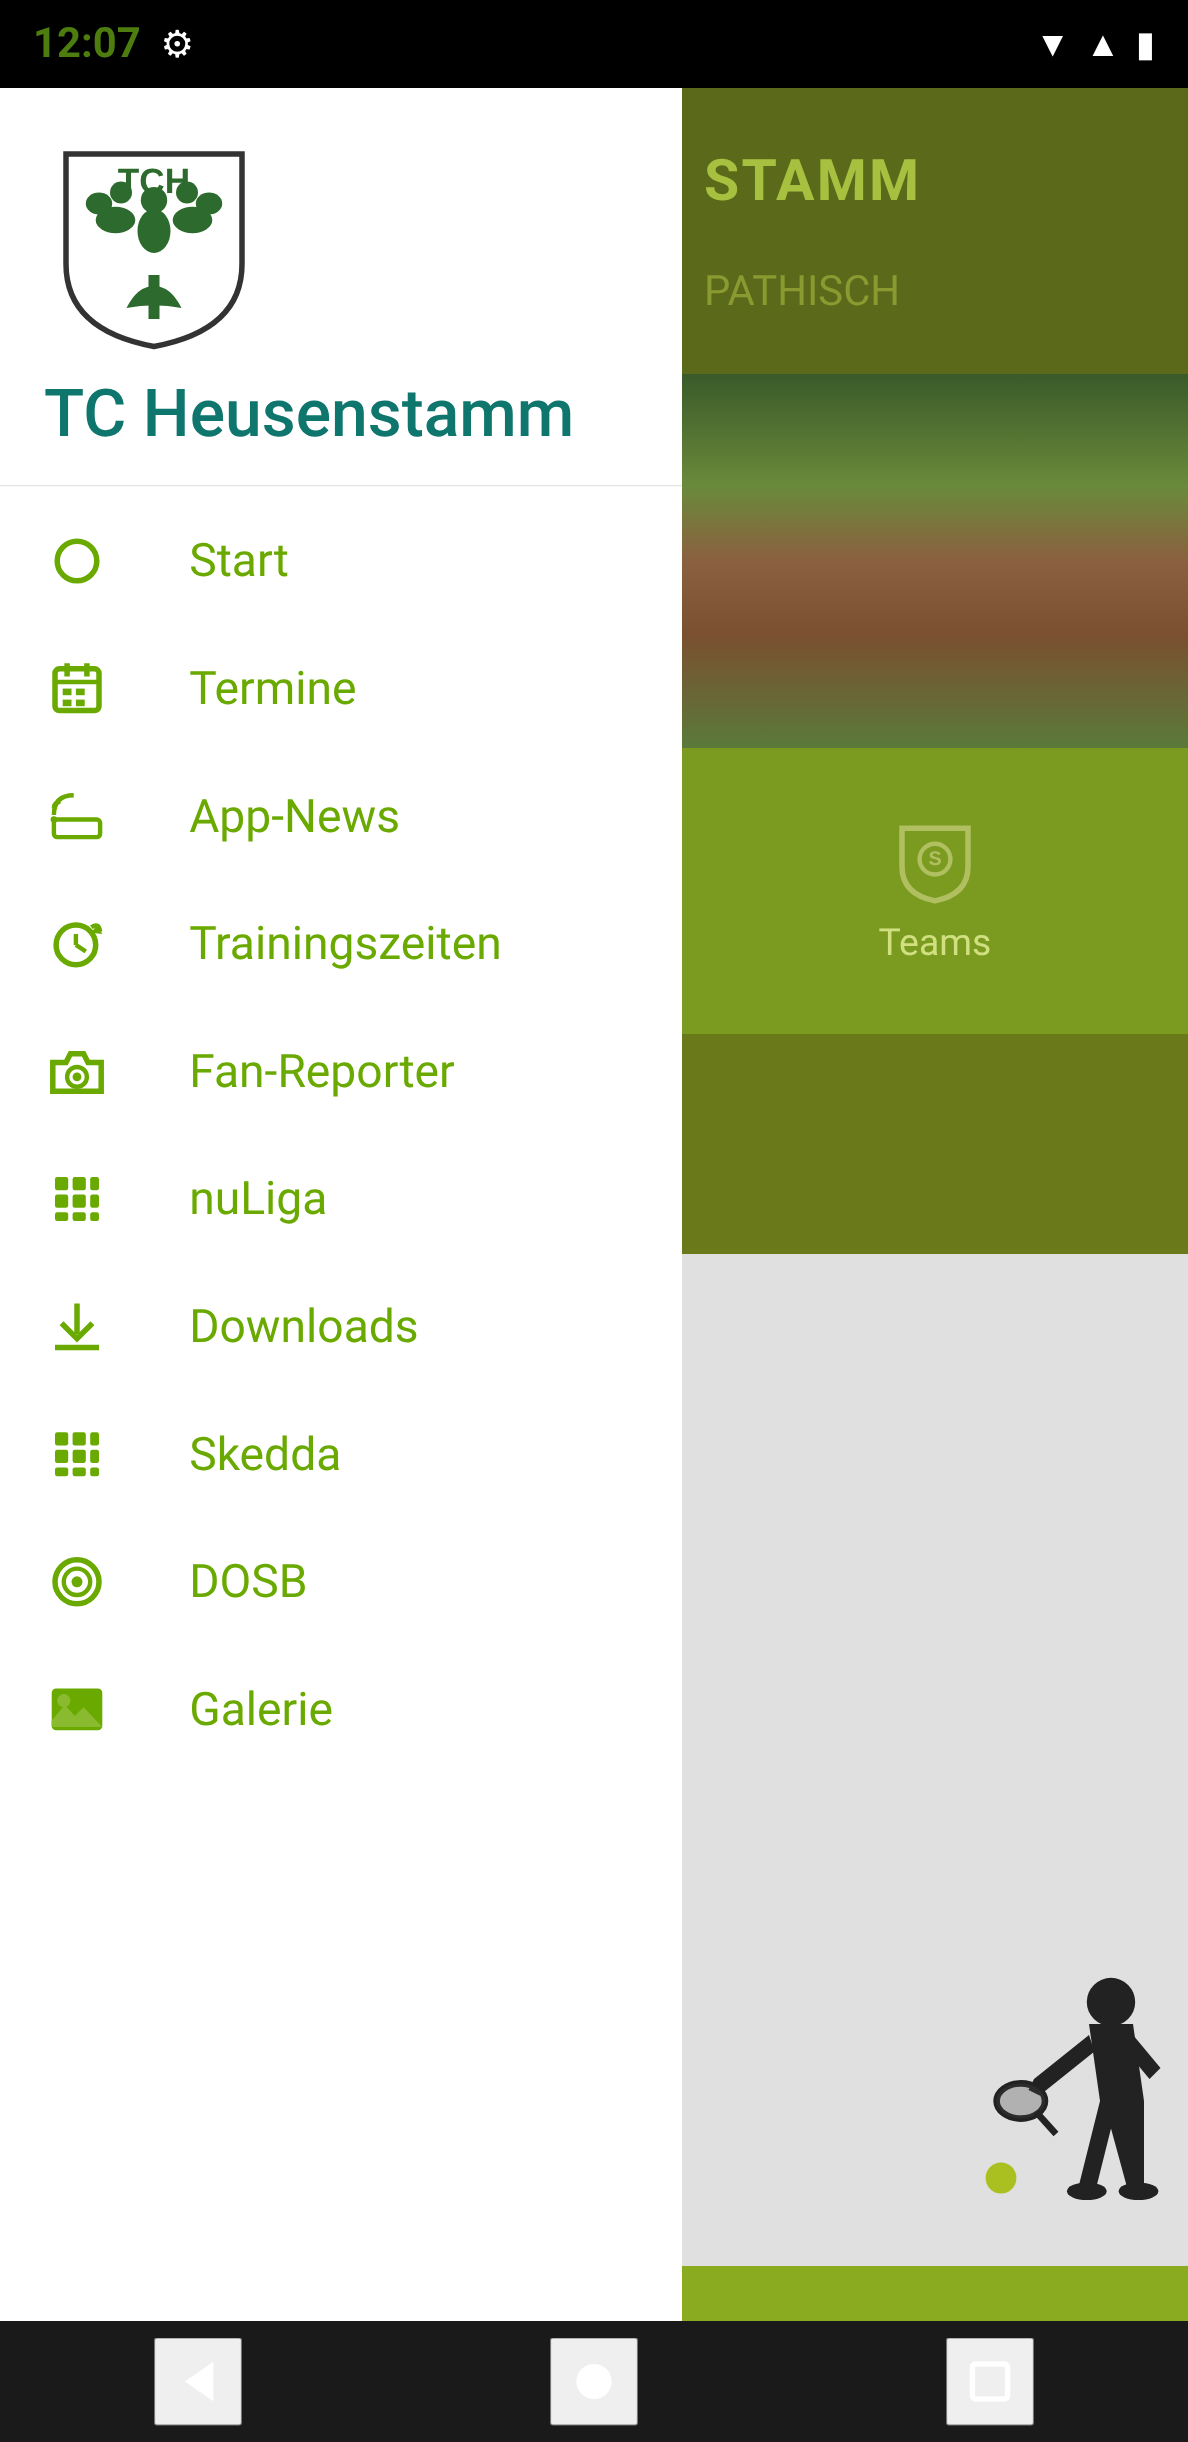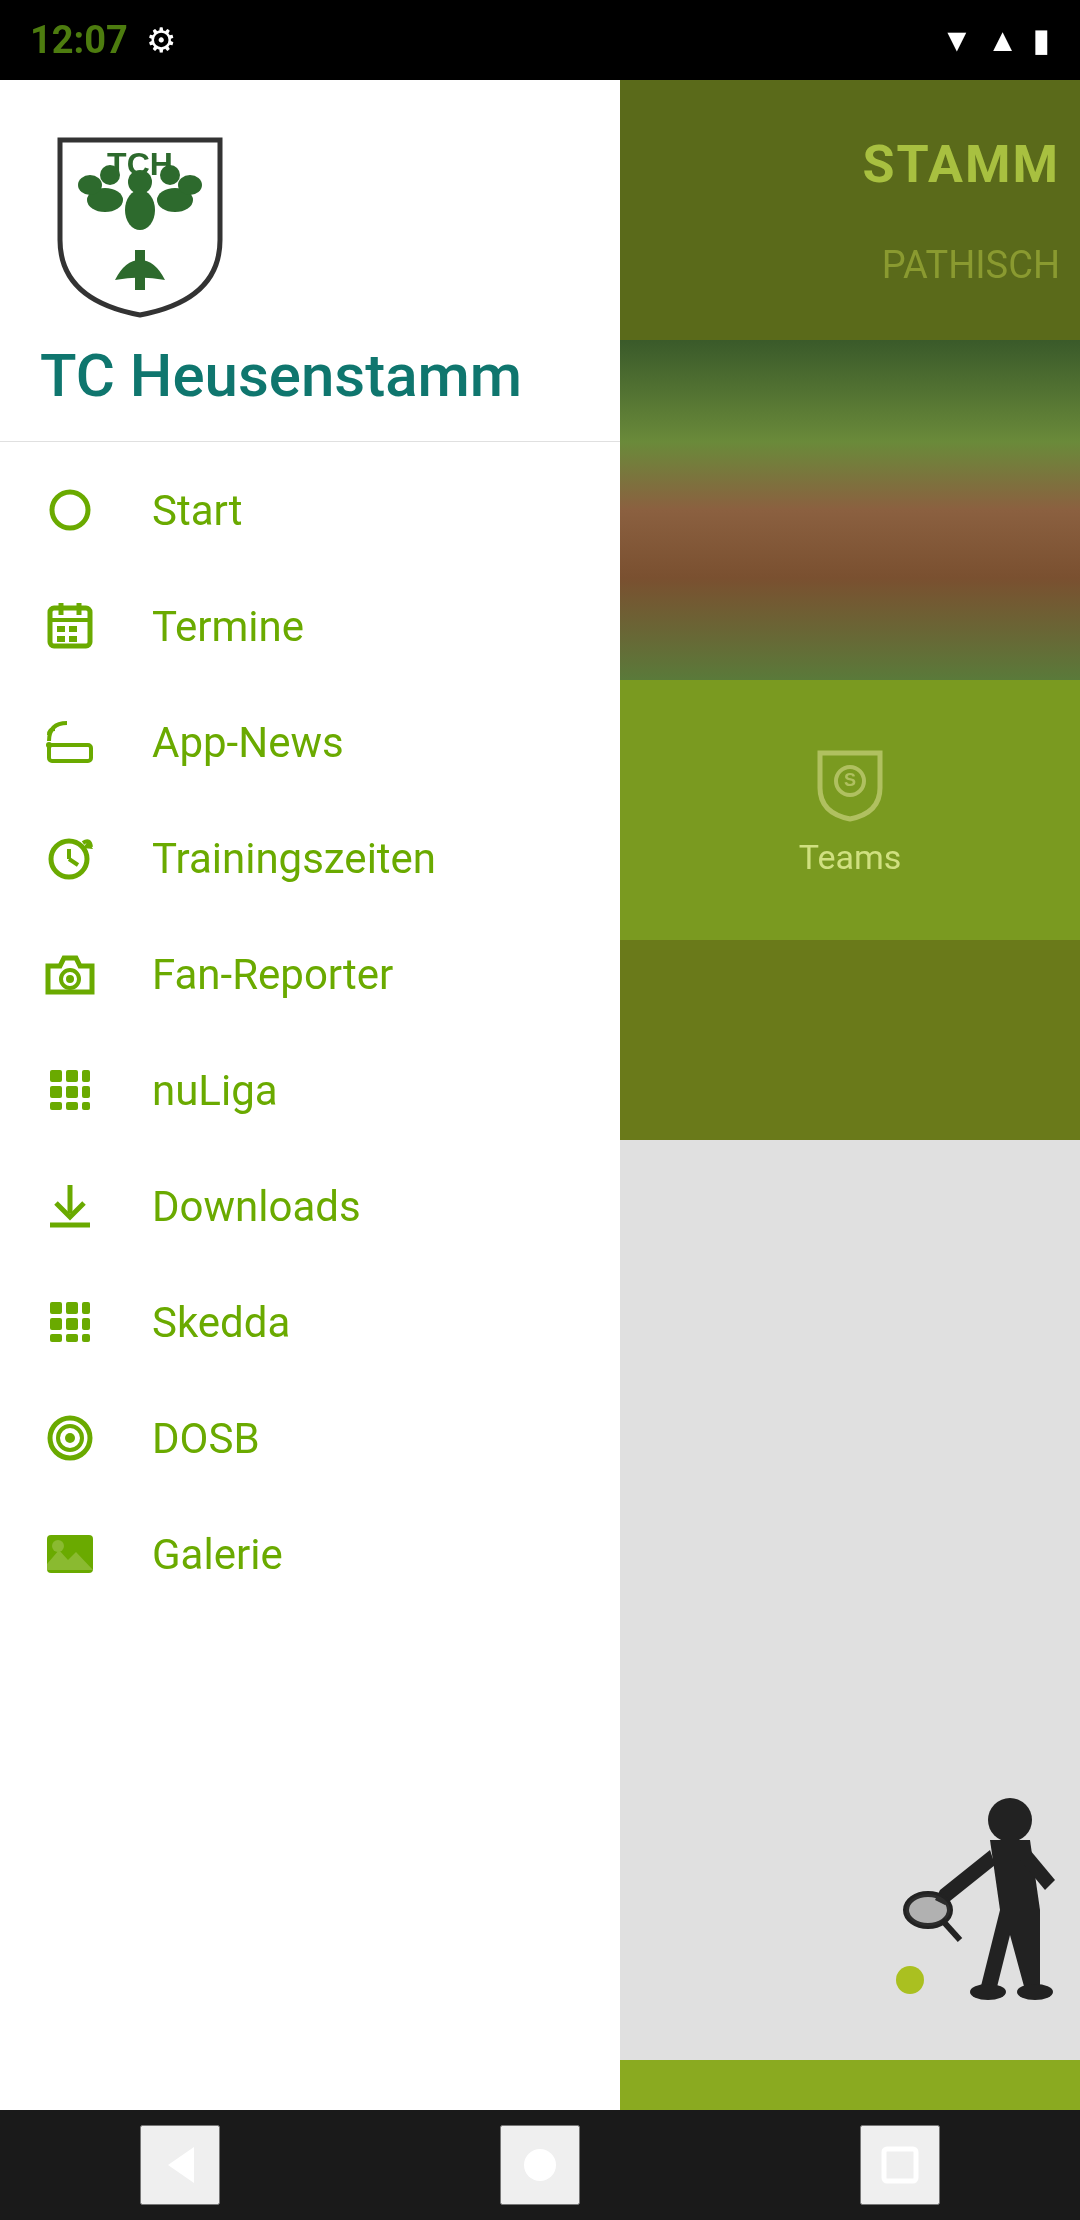--- a/index.html
+++ b/index.html
@@ -149,7 +149,7 @@
       background: #5a6a1a;
       height: 260px;
       display: flex;
-      align-items: flex-end;
+      align-items: flex-start;
       justify-content: center;
       flex-direction: column;
       padding: 20px;

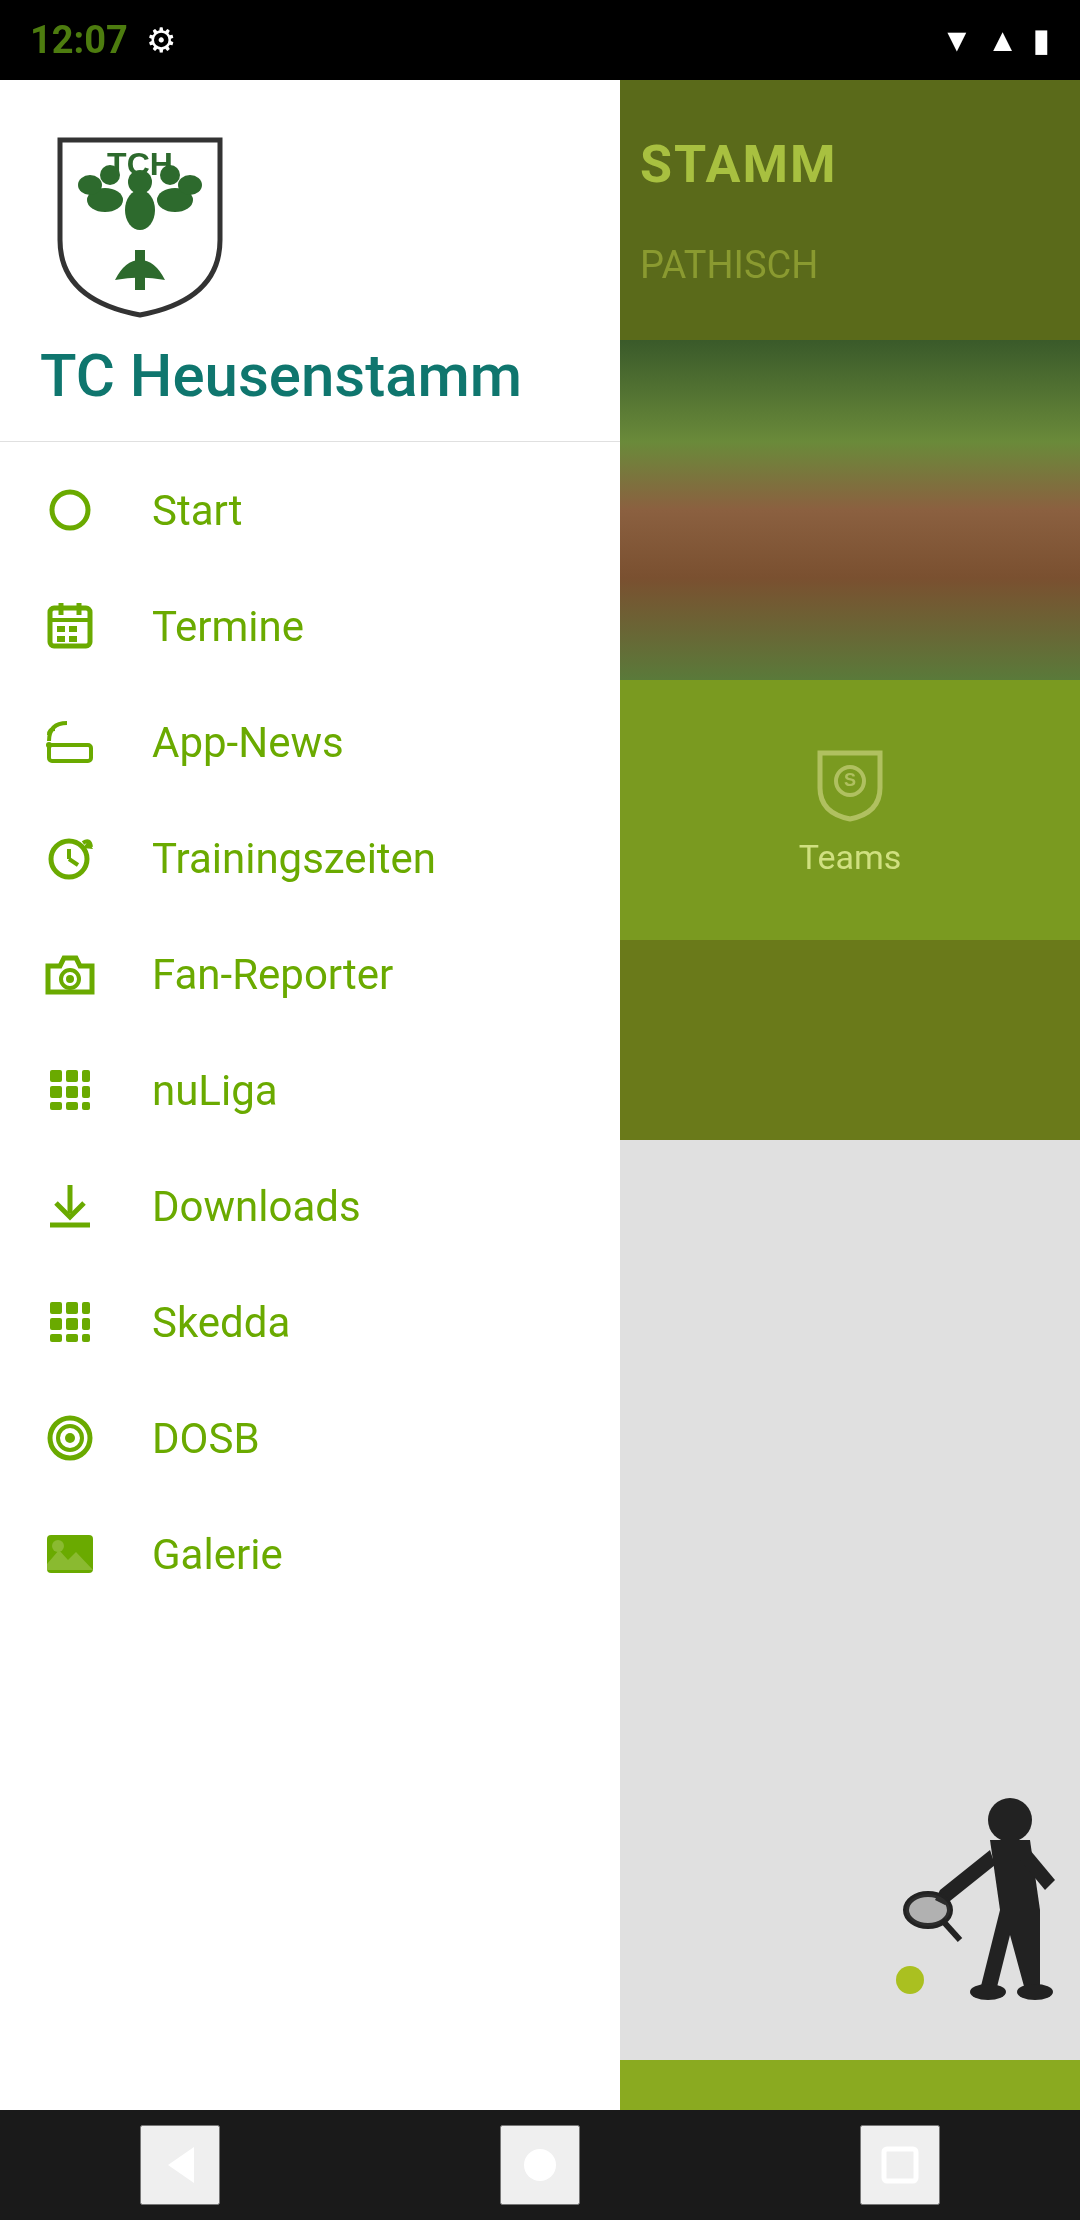--- a/index.html
+++ b/index.html
@@ -109,7 +109,7 @@
       align-items: center;
       padding: 28px 40px;
       cursor: pointer;
-      gap: 52px;
+      gap: 72px;
     }
 
     .nav-icon {

